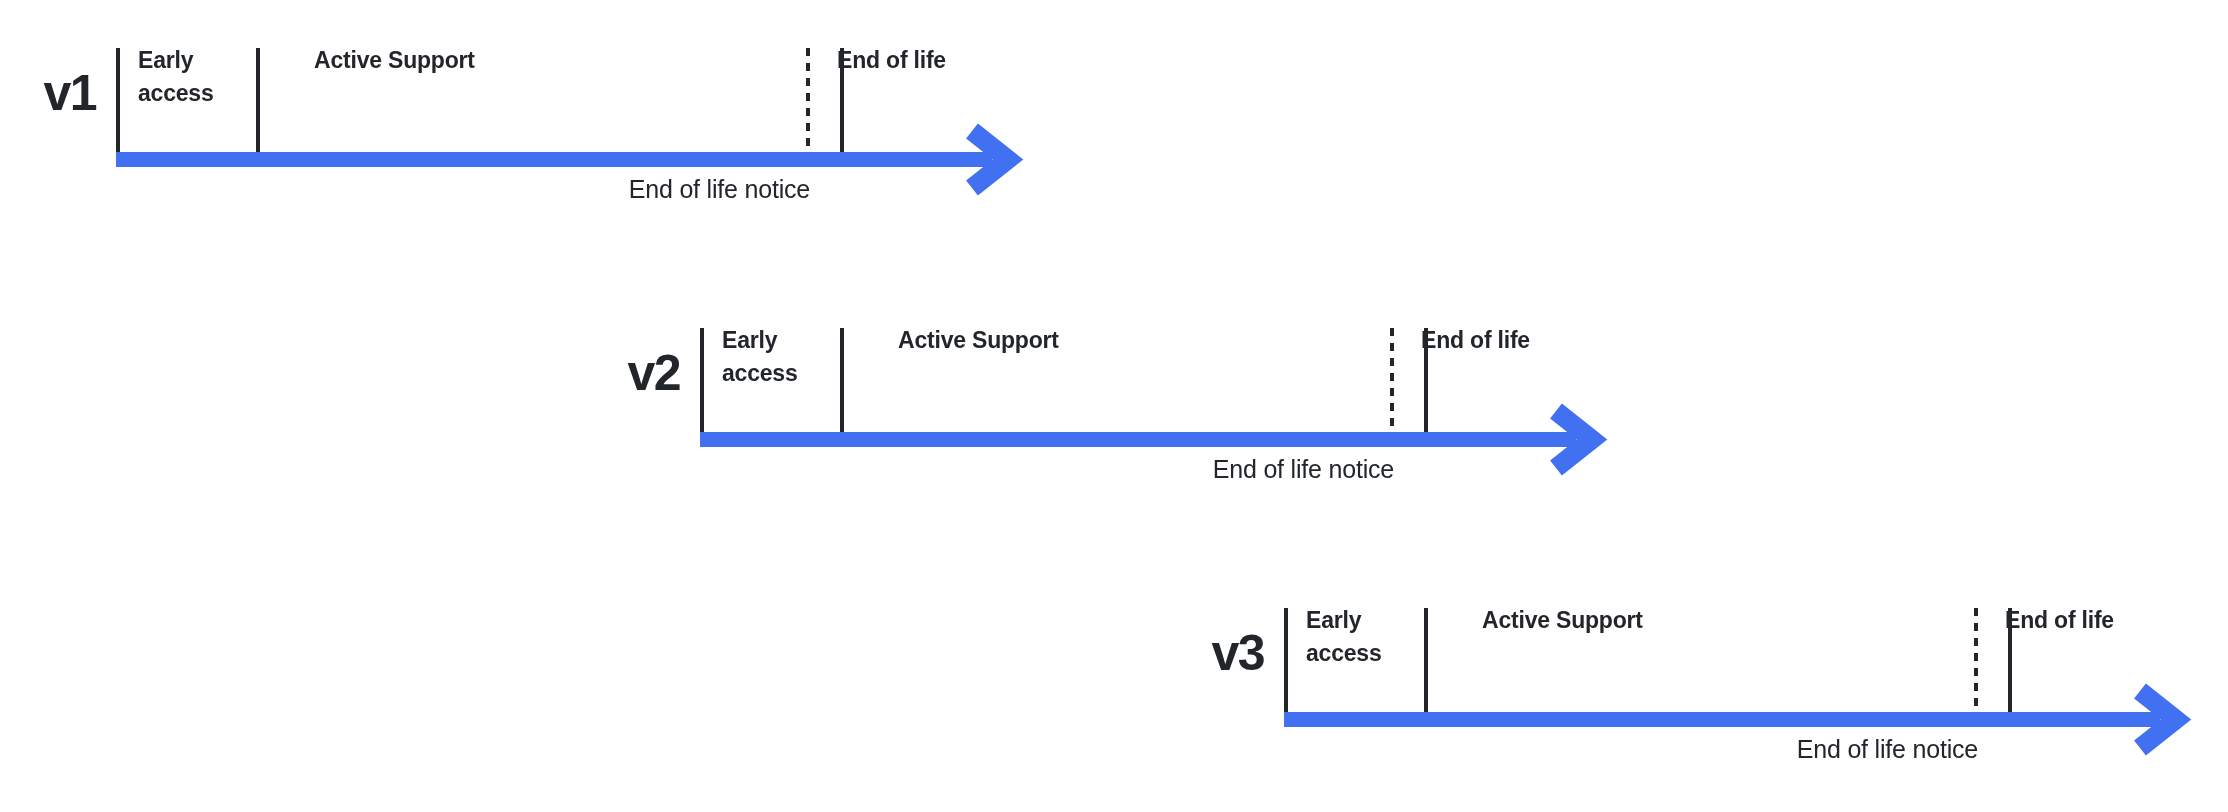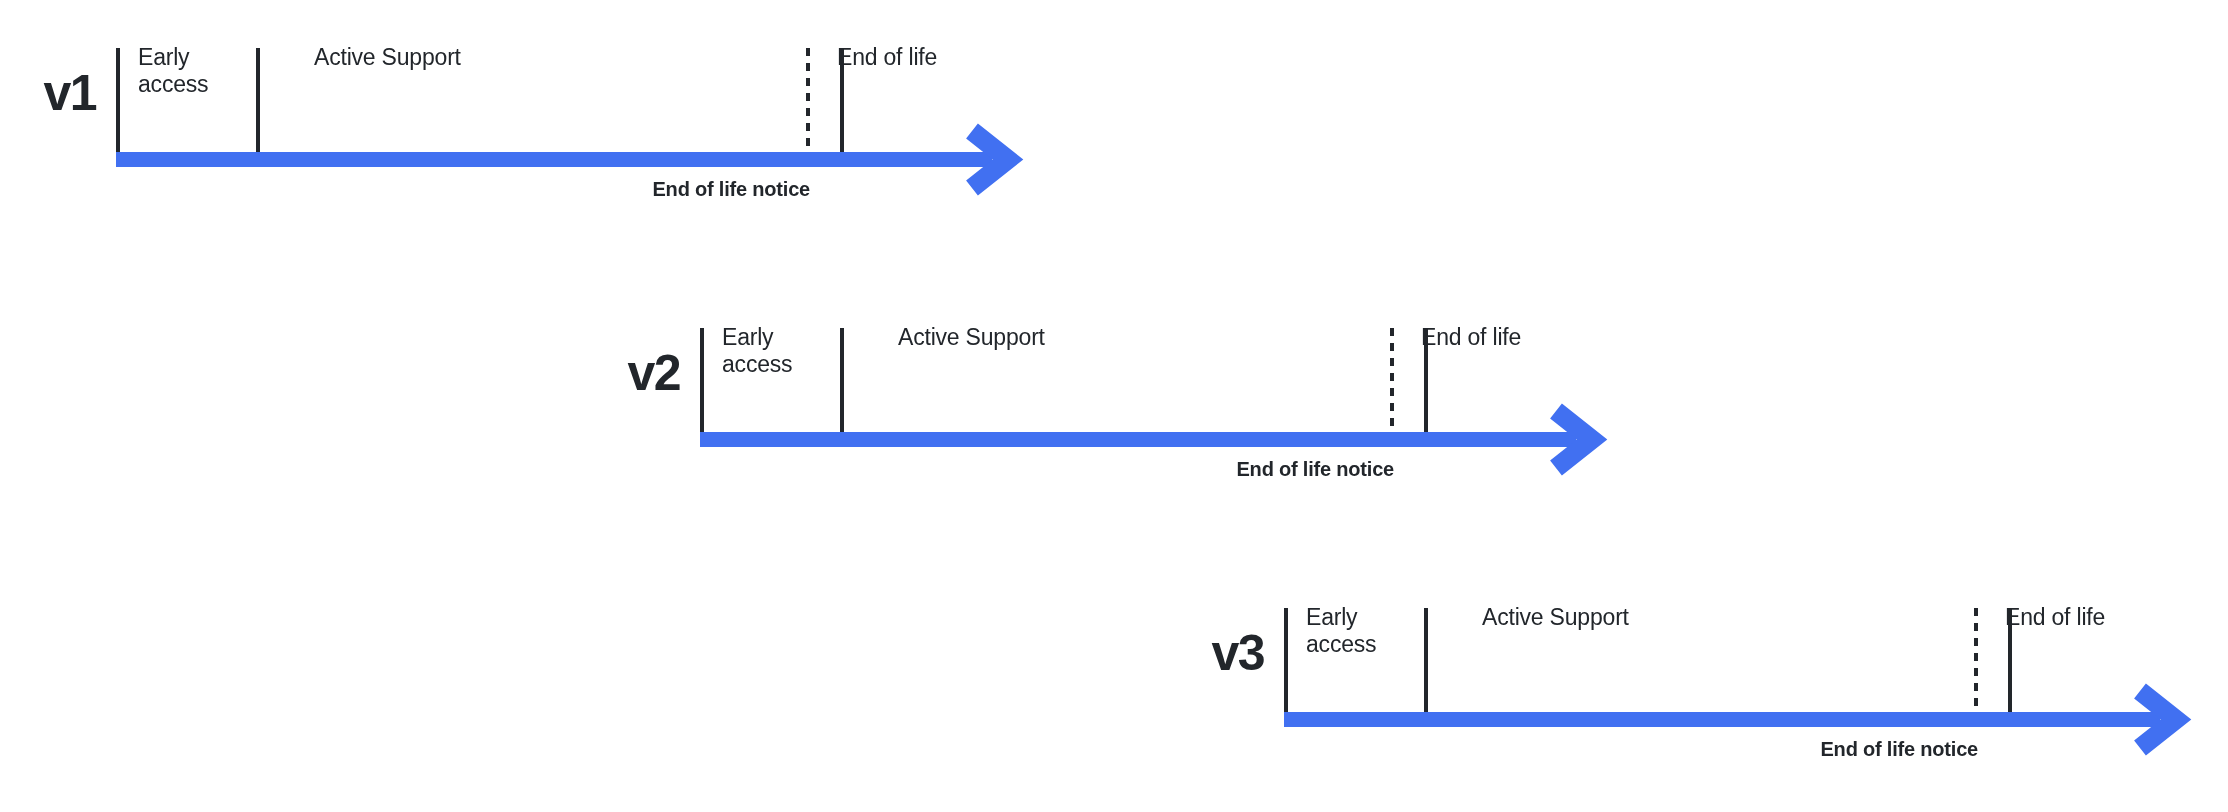--- a/index.html
+++ b/index.html
@@ -39,7 +39,7 @@
     background:repeating-linear-gradient(to bottom,var(--ink) 0px,var(--ink) 8px,transparent 8px,transparent 15px);
   }
   .phase{
-    position:absolute;top:44px;font-size:23px;font-weight:400;line-height:27px;
+    position:absolute;top:44px;font-size:23px;font-weight:700;line-height:33px;
     color:var(--ink);white-space:nowrap;letter-spacing:-0.2px;
   }
   .phase.early{left:138px;width:118px;white-space:normal;}

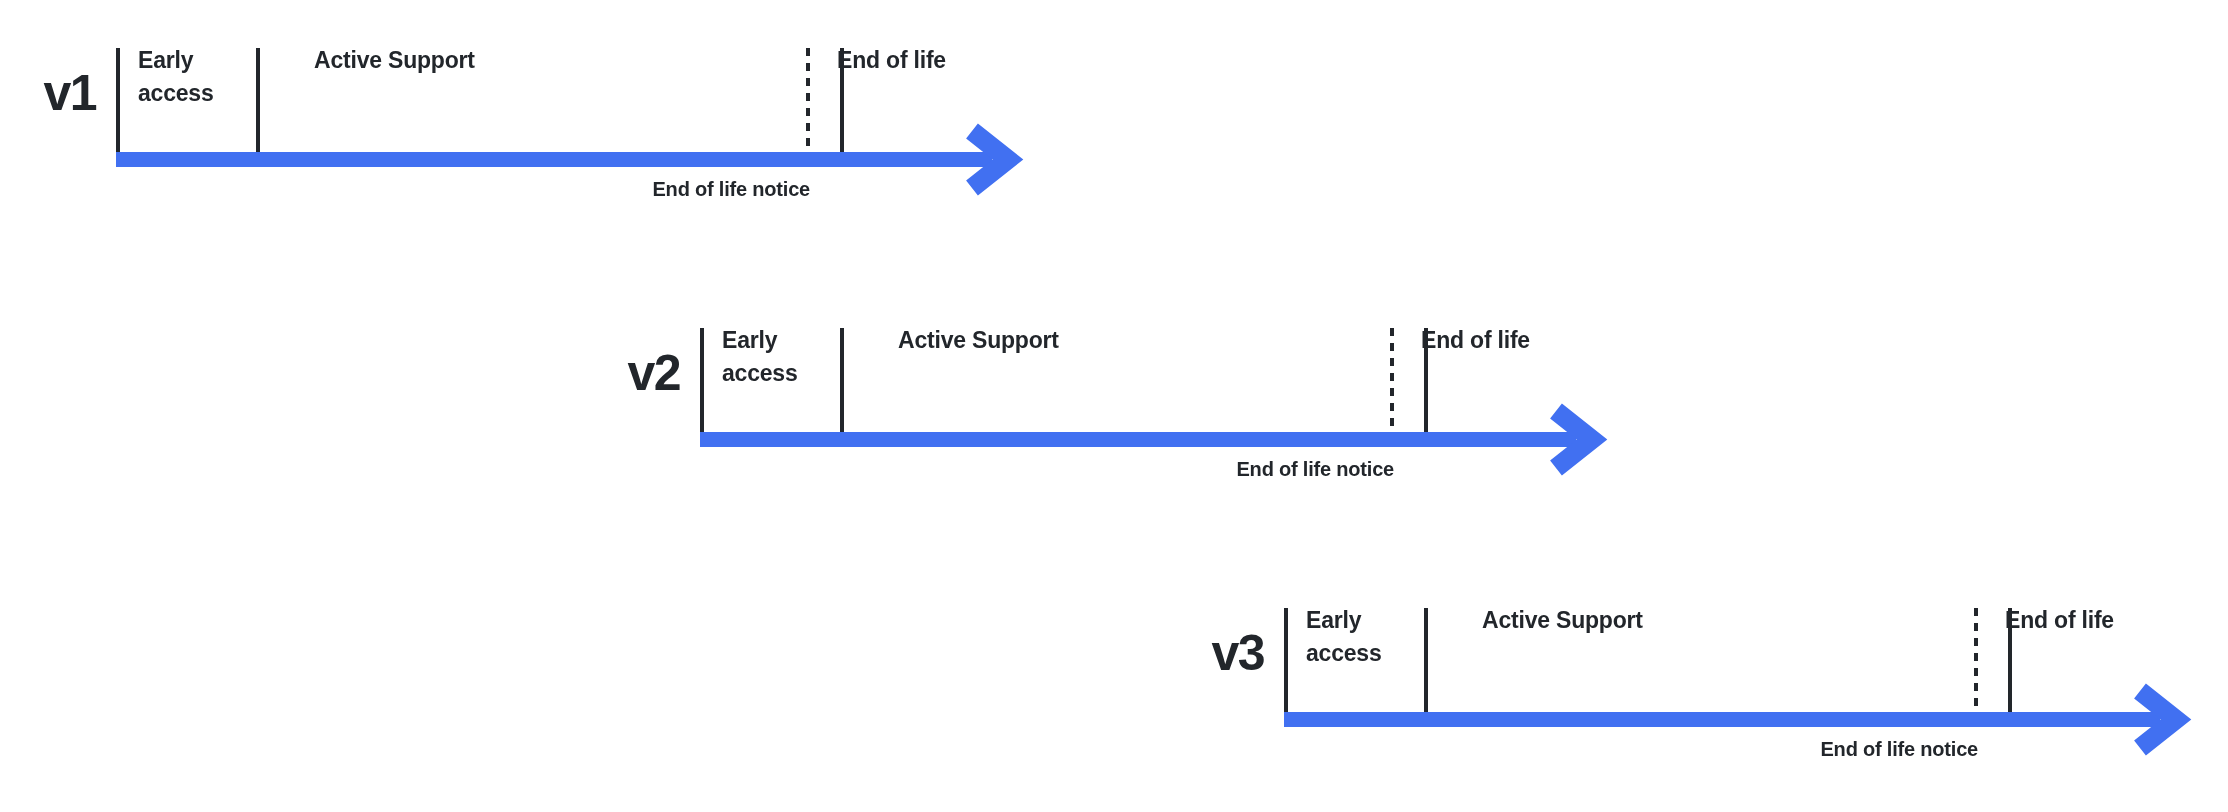--- a/index.html
+++ b/index.html
@@ -50,7 +50,7 @@
   .arrow .head{stroke:var(--accent);stroke-width:19;fill:none;stroke-linecap:butt;stroke-linejoin:miter;}
   .notice{
     position:absolute;left:510px;top:174px;width:300px;
-    text-align:right;font-size:20px;font-weight:700;line-height:30px;
+    text-align:right;font-size:25px;font-weight:400;line-height:30px;
     color:var(--ink);white-space:nowrap;letter-spacing:-0.2px;
   }
 </style>

